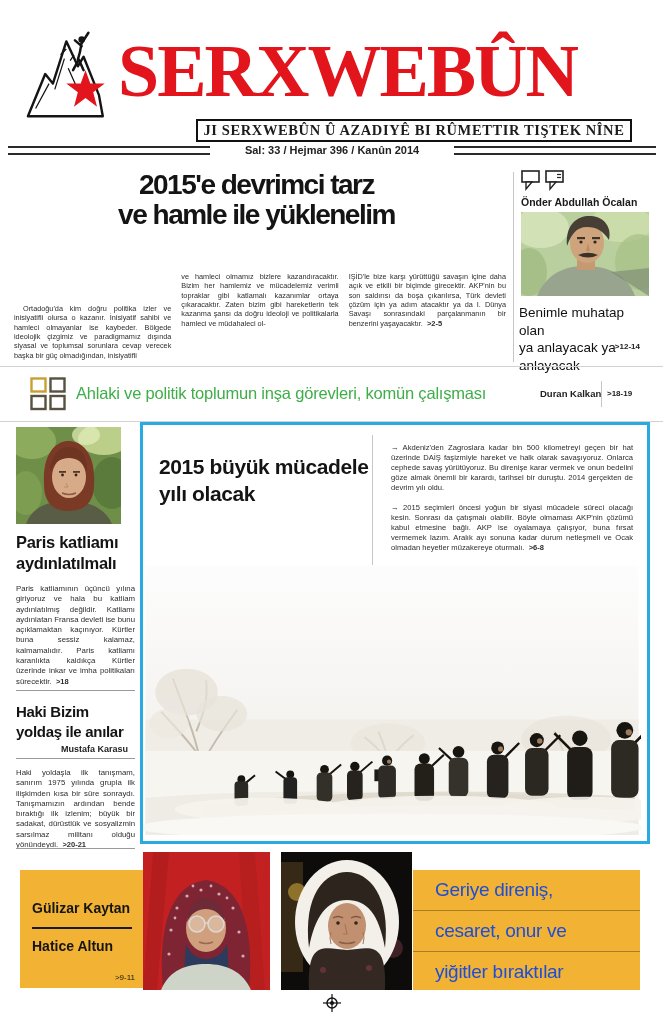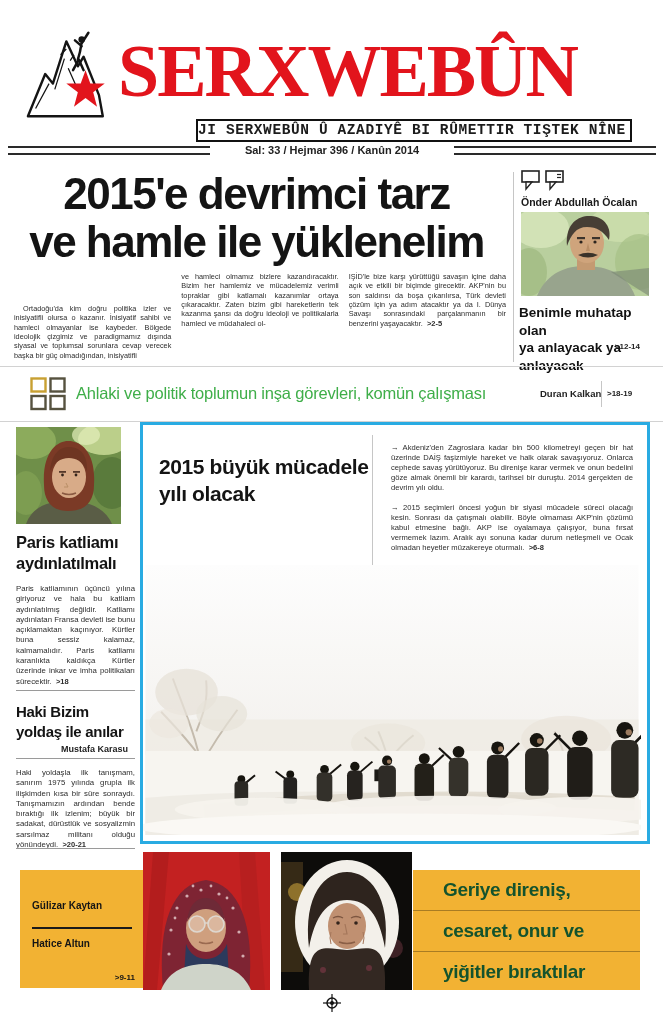--- a/index.html
+++ b/index.html
@@ -10,8 +10,8 @@
   
   .mast-title{font-family:"Liberation Serif",serif;font-weight:bold;color:#e2141c;
               font-size:74px;line-height:0.95;letter-spacing:-2px;white-space:nowrap;}
-  .slogan-box{border:2px solid #111;font-family:Liberation Mono, monospace;font-weight:bold;
-              font-size:14.5px;letter-spacing:0.6px;text-align:left;line-height:19px;height:19px;
+  .slogan-box{border:2px solid #111;font-family:Liberation Serif, serif;font-weight:bold;
+              font-size:14.5px;letter-spacing:0.6px;text-align:center;line-height:19px;height:19px;
               white-space:nowrap;overflow:hidden;}
   .dateline{display:flex;align-items:center;}
   .dbl-rule{flex:1;height:5px;border-top:2px solid #2a2a2a;border-bottom:2px solid #2a2a2a;}

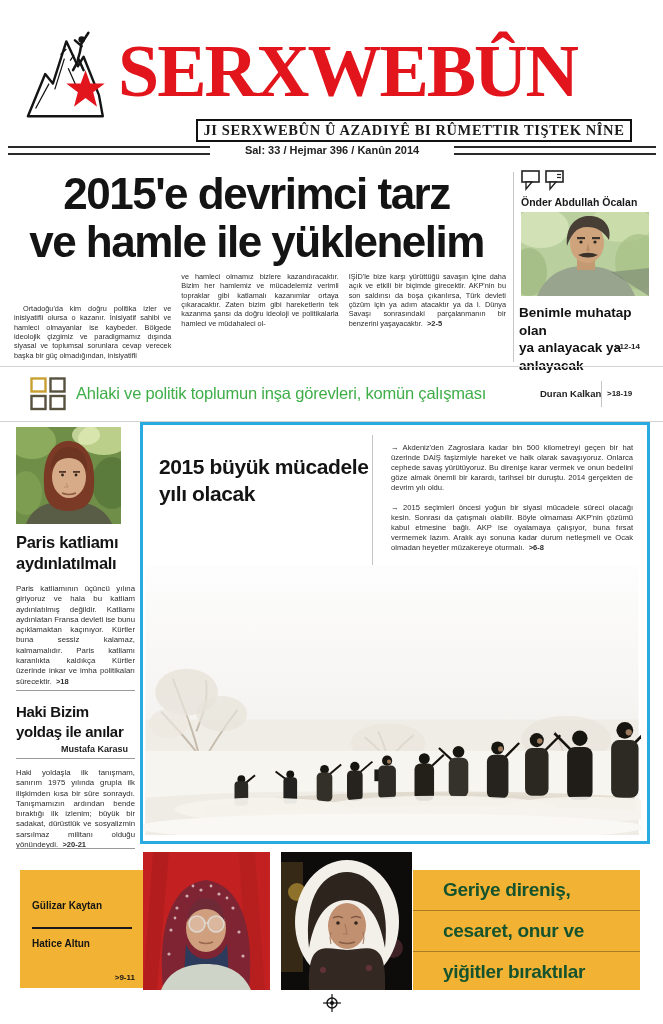--- a/index.html
+++ b/index.html
@@ -18,7 +18,7 @@
   .date-text{font-size:11px;font-weight:bold;padding:0 10px;white-space:nowrap;color:#222;}
 
   
-  .lead-headline{font-size:44px;font-weight:900;letter-spacing:-1.5px;line-height:1.08;
+  .lead-headline{font-size:28px;font-weight:900;letter-spacing:-1.5px;line-height:1.08;
                  text-align:center;color:#141414;}
   .vline{background:#c6c6c6;width:1px;}
   .bodycols{display:flex;gap:10px;}

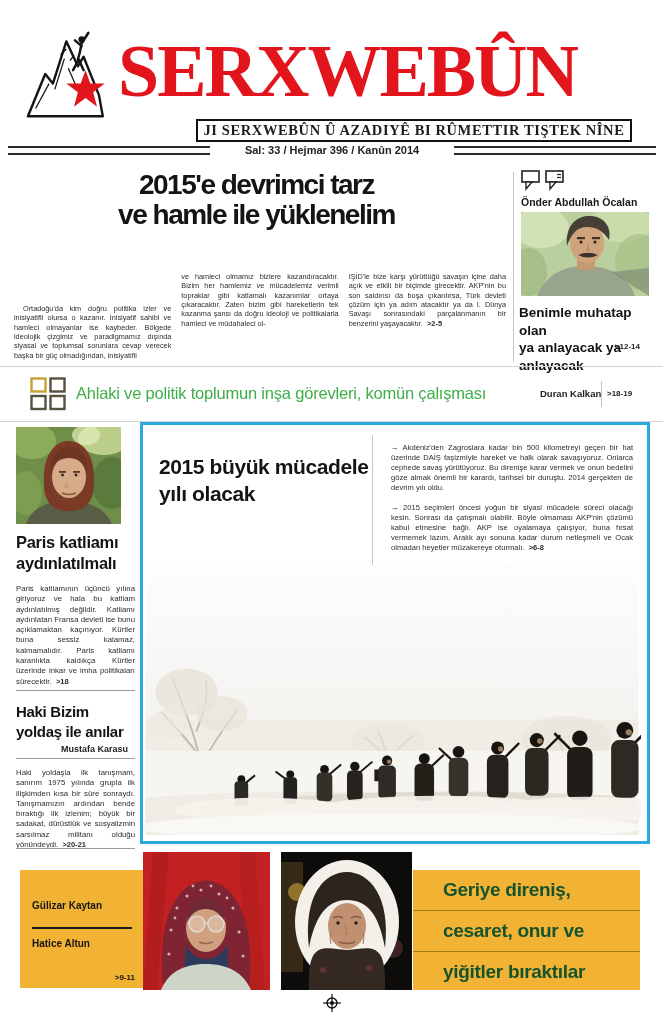--- a/index.html
+++ b/index.html
@@ -29,7 +29,7 @@
 
   
   .kicker{font-size:10.5px;font-weight:bold;color:#1a1a1a;}
-  .oc-head{font-size:13.5px;font-weight:bold;line-height:1.3;color:#111;}
+  .oc-head{font-size:13.5px;font-weight:normal;line-height:1.3;color:#111;}
   .photo-frame{overflow:hidden;}
   .photo-frame svg{display:block;}
 

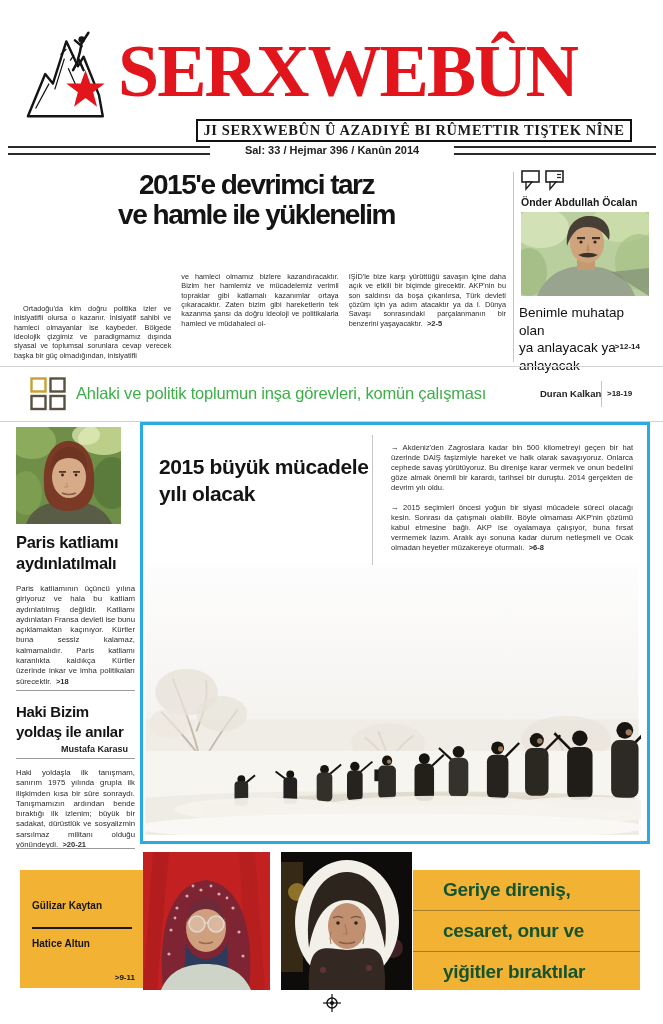--- a/index.html
+++ b/index.html
@@ -56,8 +56,8 @@
   .yname{font-size:10px;font-weight:900;color:#151515;}
   .yrule{height:2px;background:#1a1a1a;}
   .ypref{font-size:8px;font-weight:bold;color:#151515;}
-  .qline{height:40px;line-height:40px;font-size:19px;font-weight:bold;color:#14532d;
-         padding-left:30px;letter-spacing:-0.3px;}
+  .qline{height:40px;line-height:40px;font-size:19px;font-weight:normal;color:#1d4ed8;
+         padding-left:22px;letter-spacing:-0.3px;}
   .qline.sep{border-bottom:1px solid rgba(0,0,0,0.30);}
 </style>
 </head>

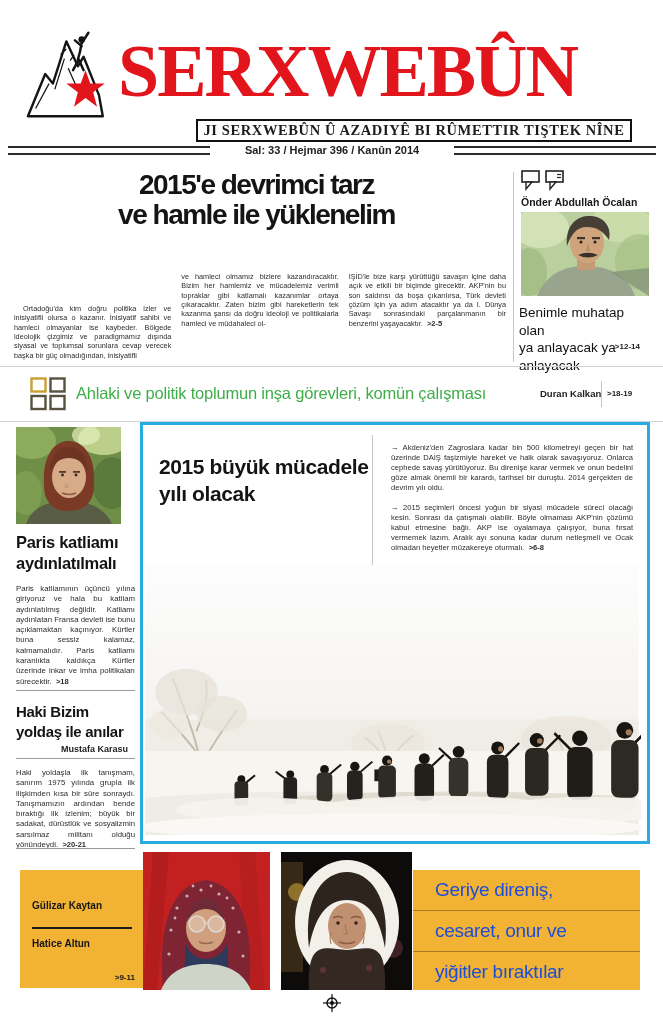--- a/index.html
+++ b/index.html
@@ -53,7 +53,7 @@
 
   
   .ybox{background:#f2b233;}
-  .yname{font-size:10px;font-weight:900;color:#151515;}
+  .yname{font-size:14px;font-weight:900;color:#151515;}
   .yrule{height:2px;background:#1a1a1a;}
   .ypref{font-size:8px;font-weight:bold;color:#151515;}
   .qline{height:40px;line-height:40px;font-size:19px;font-weight:normal;color:#1d4ed8;

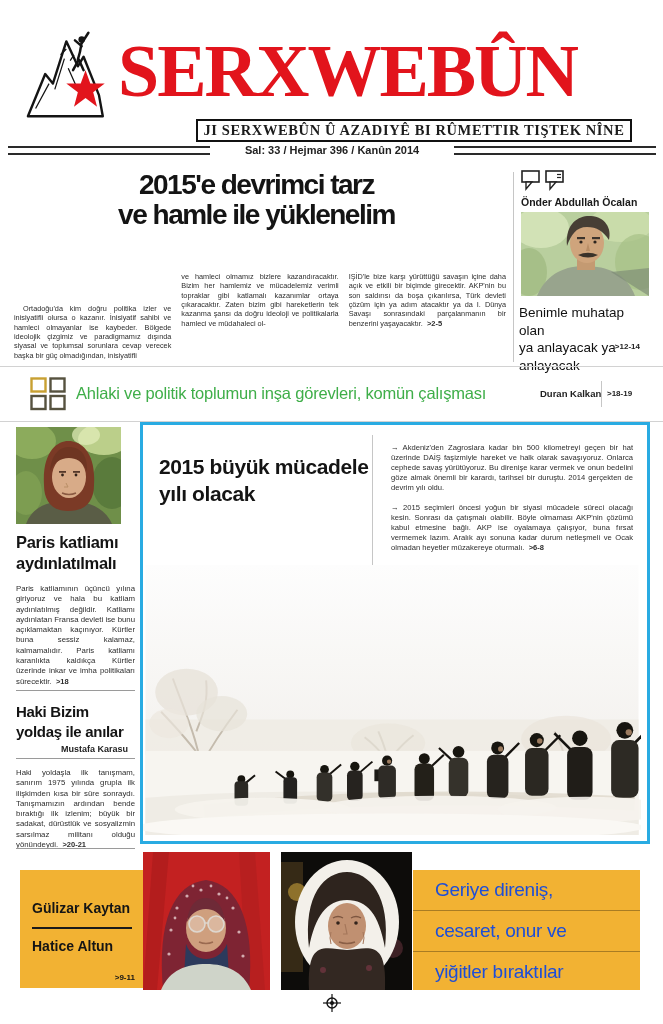--- a/index.html
+++ b/index.html
@@ -55,7 +55,7 @@
   .ybox{background:#f2b233;}
   .yname{font-size:14px;font-weight:900;color:#151515;}
   .yrule{height:2px;background:#1a1a1a;}
-  .ypref{font-size:8px;font-weight:bold;color:#151515;}
+  .ypref{font-size:8px;font-weight:normal;color:#151515;}
   .qline{height:40px;line-height:40px;font-size:19px;font-weight:normal;color:#1d4ed8;
          padding-left:22px;letter-spacing:-0.3px;}
   .qline.sep{border-bottom:1px solid rgba(0,0,0,0.30);}

